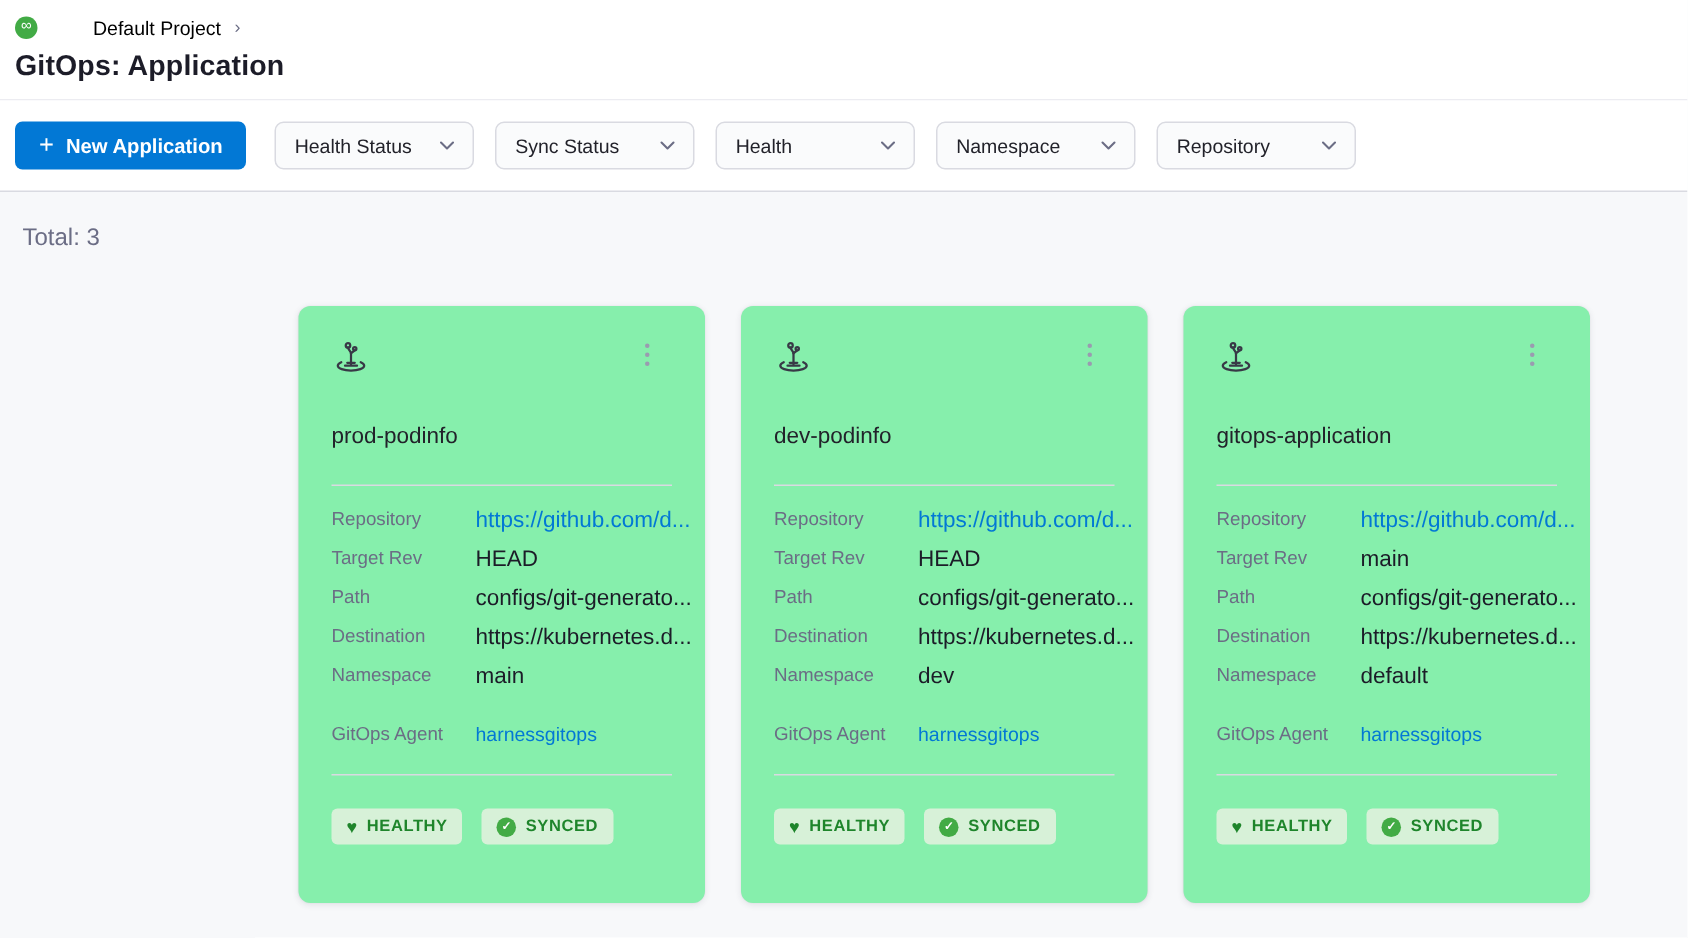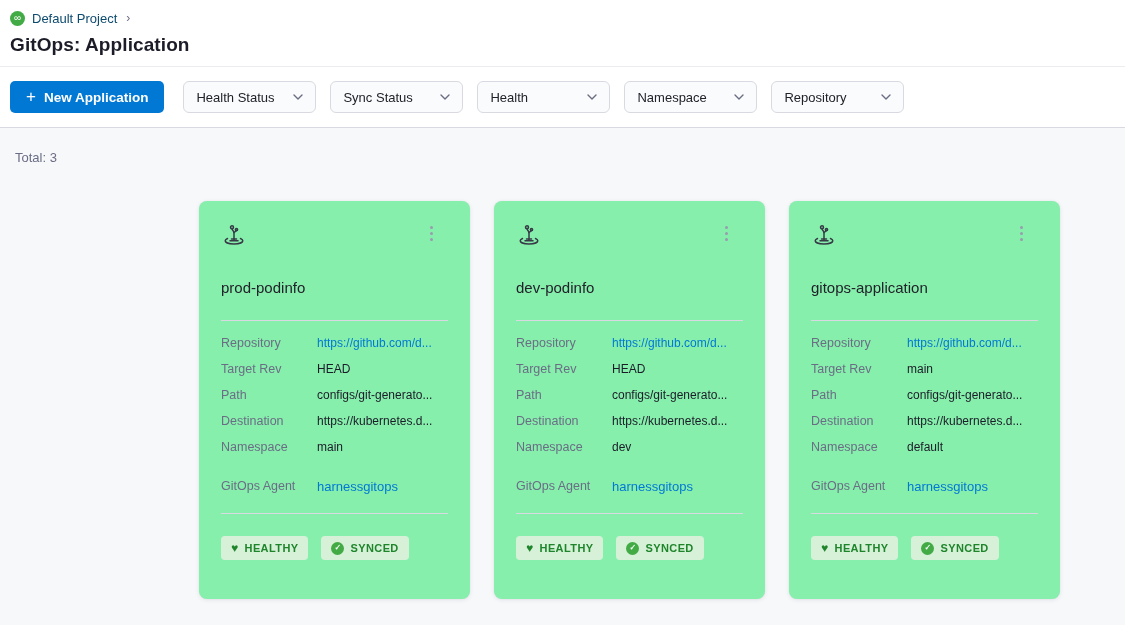--- a/index.html
+++ b/index.html
@@ -11,7 +11,7 @@
   .breadcrumb { display:flex; align-items:center; gap:7px; height:18px; }
   .proj-icon { width:15px; height:15px; border-radius:50%; background:#42ab45; color:#fff;
     display:flex; align-items:center; justify-content:center; font-size:10px; line-height:1; }
-  .crumb-link { color:#0c4a6e; font-size:13px; cursor:pointer; }
+  .crumb-link { color:#000000; font-size:13px; cursor:pointer;margin-left:30px; }
   .crumb-chev { color:#6b6d85; font-size:12px; margin-left:2px; }
   .page-title { margin-top:7px; font-size:19px; font-weight:700; color:#1c1c28; letter-spacing:.1px; }
 

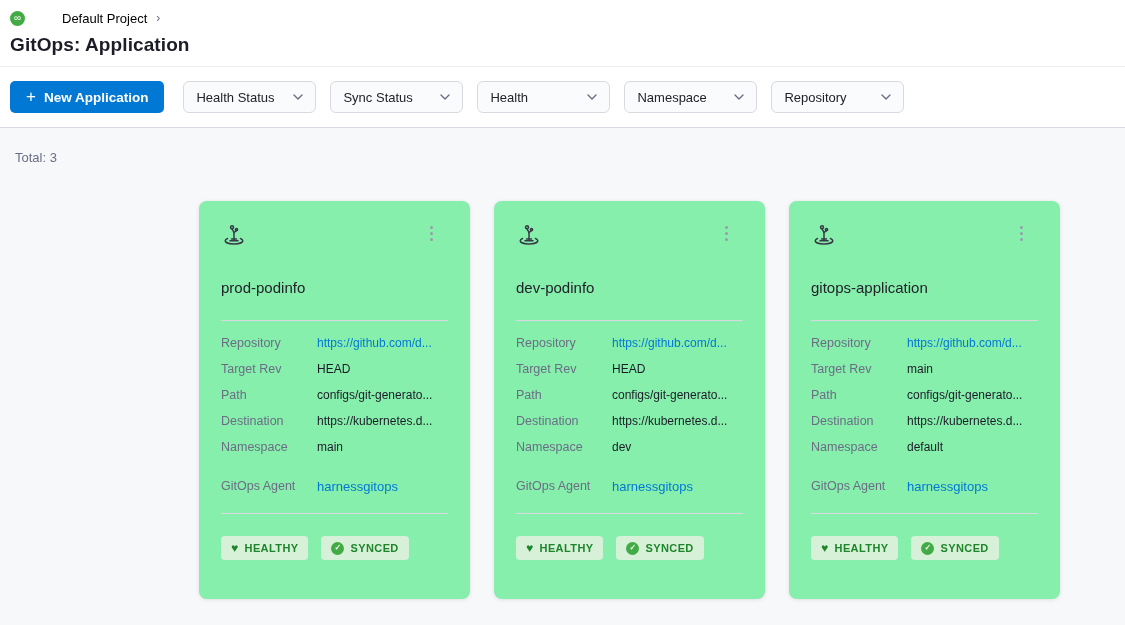--- a/index.html
+++ b/index.html
@@ -31,7 +31,7 @@
 
   
   .content { height:497px; background:#f7f8fa; padding:22px 0 0 15px; }
-  .total { font-size:13px; color:#6b6d85; }
+  .total { font-size:16px; color:#6b6d85; }
   .cards { display:flex; gap:24px; margin:36px 0 0 184px; }
 
   .card { width:271px; height:398px; background:#86efac; border-radius:8px; padding:22px;

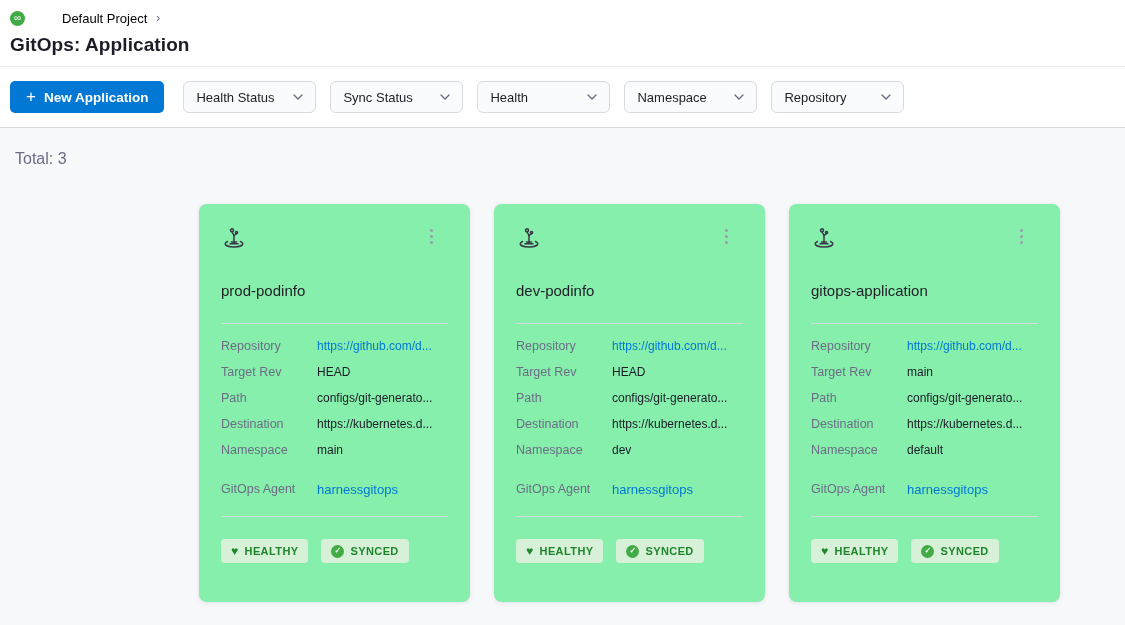--- a/index.html
+++ b/index.html
@@ -45,7 +45,7 @@
   .fields { margin-top:9px; }
   .frow { display:flex; align-items:center; height:26px; }
   .flabel { width:96px; flex:0 0 96px; font-size:12.5px; color:#6b6d85; }
-  .fvalue { font-size:12px; font-weight:500; color:#1c1c28; white-space:nowrap; }
+  .fvalue { font-size:15px; font-weight:500; color:#1c1c28; white-space:nowrap; }
   .fvalue.link { color:#0278d5; font-weight:500; cursor:pointer; }
   .frow.agent { height:28px; margin-top:12px; }
   .frow.agent .fvalue { font-size:13px; font-weight:400; }

